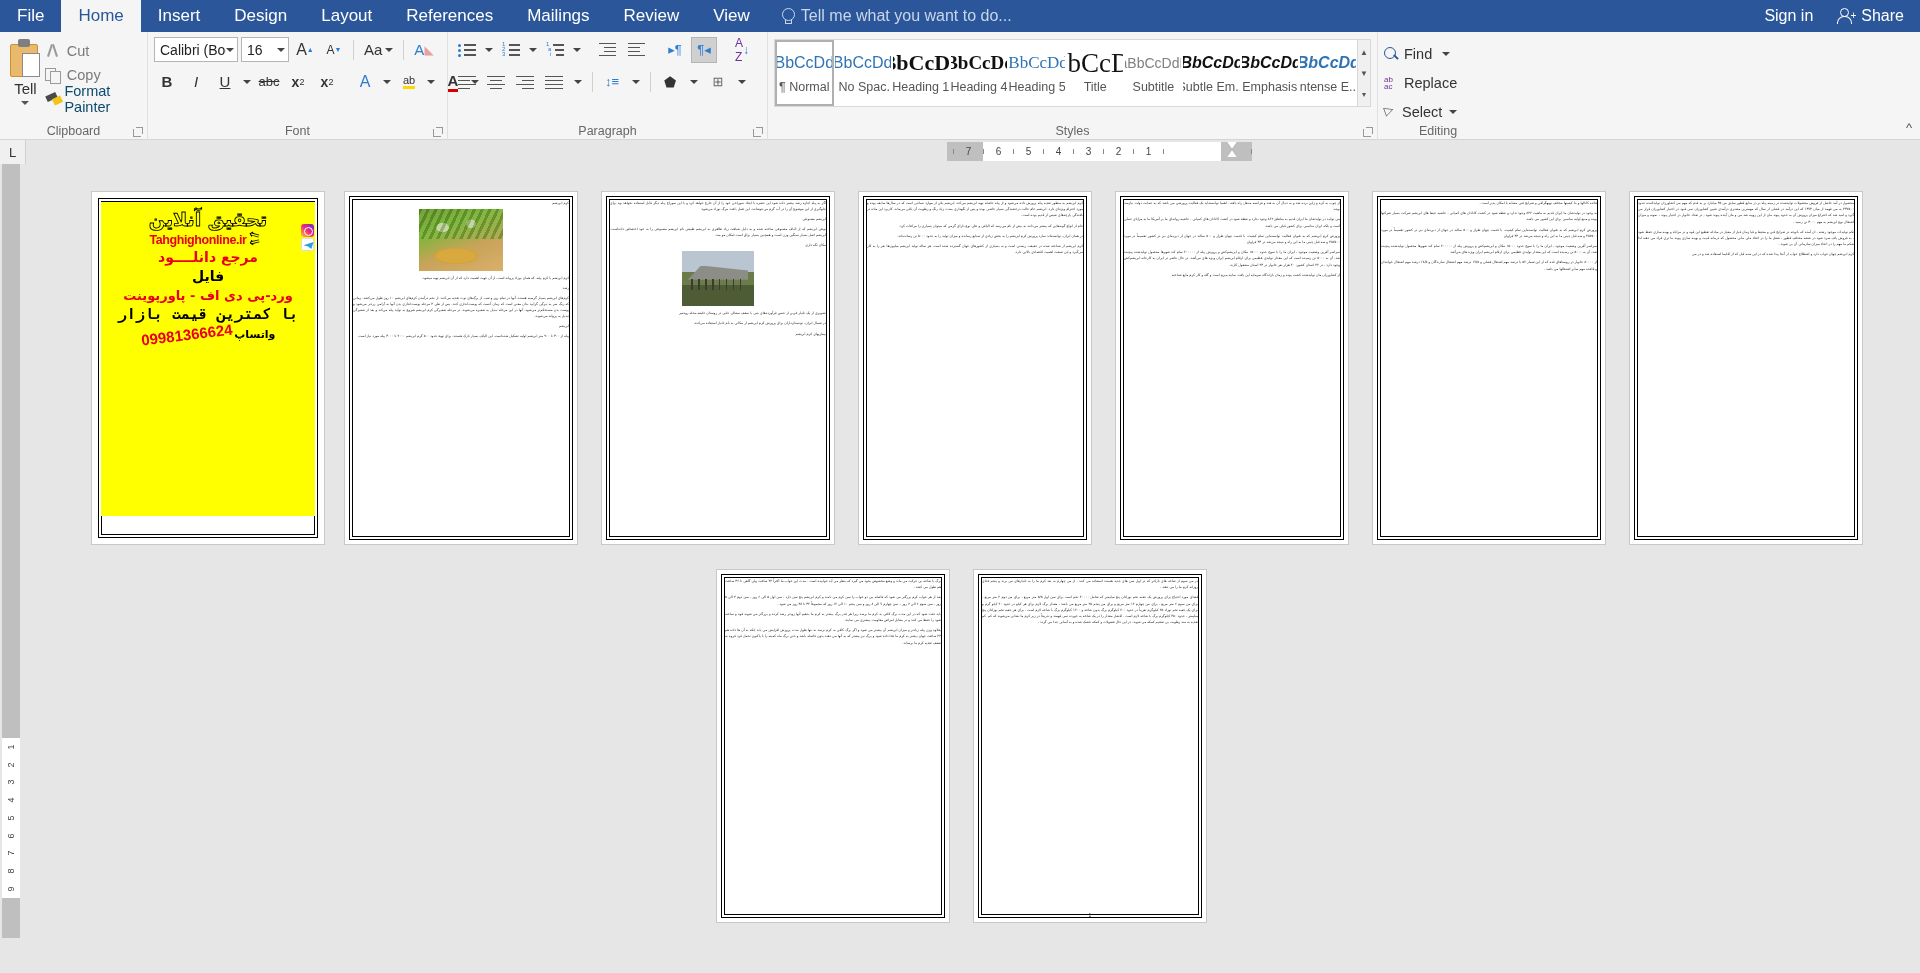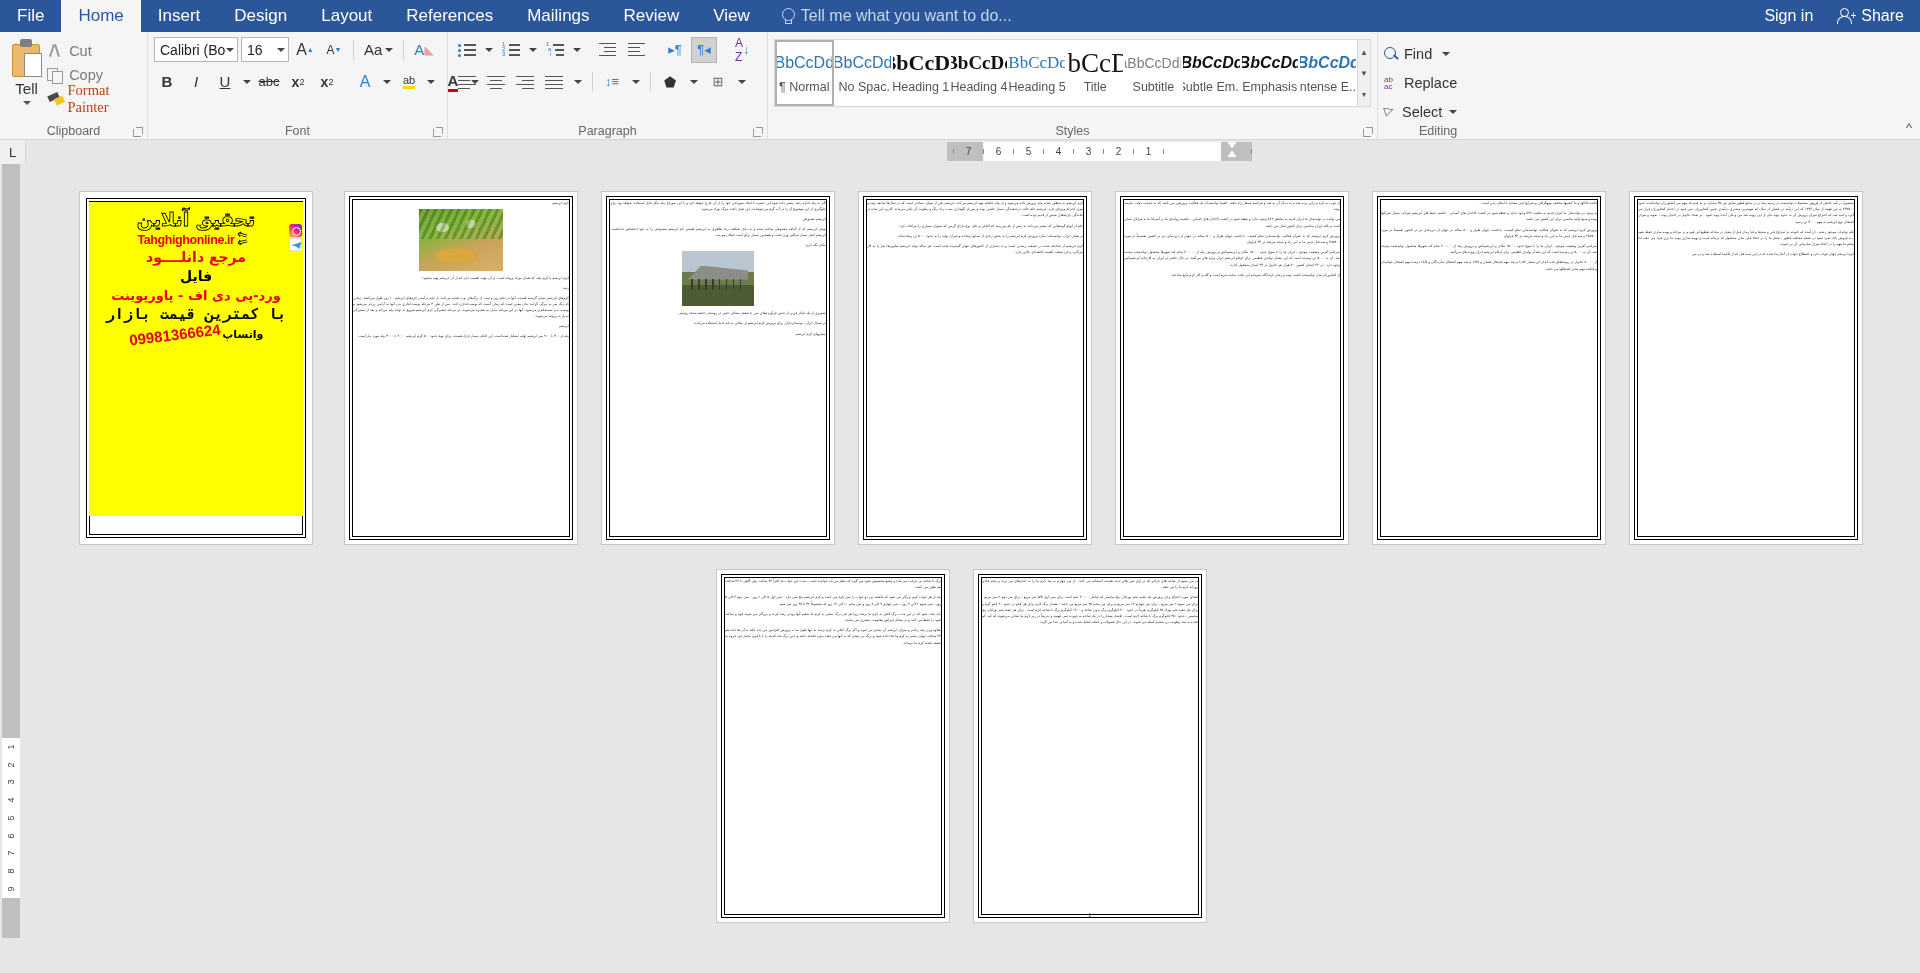--- a/index.html
+++ b/index.html
@@ -451,7 +451,7 @@
         <span class="copyicon"></span>
         <span>Copy</span>
       </div>
-      <div class="clip-item" style="color:#c2410c;font-family:Liberation Serif, serif;">
+      <div class="clip-item" style="color:#0c4a6e;">
         <span class="brushicon"></span>
         <span>Format Painter</span>
       </div>

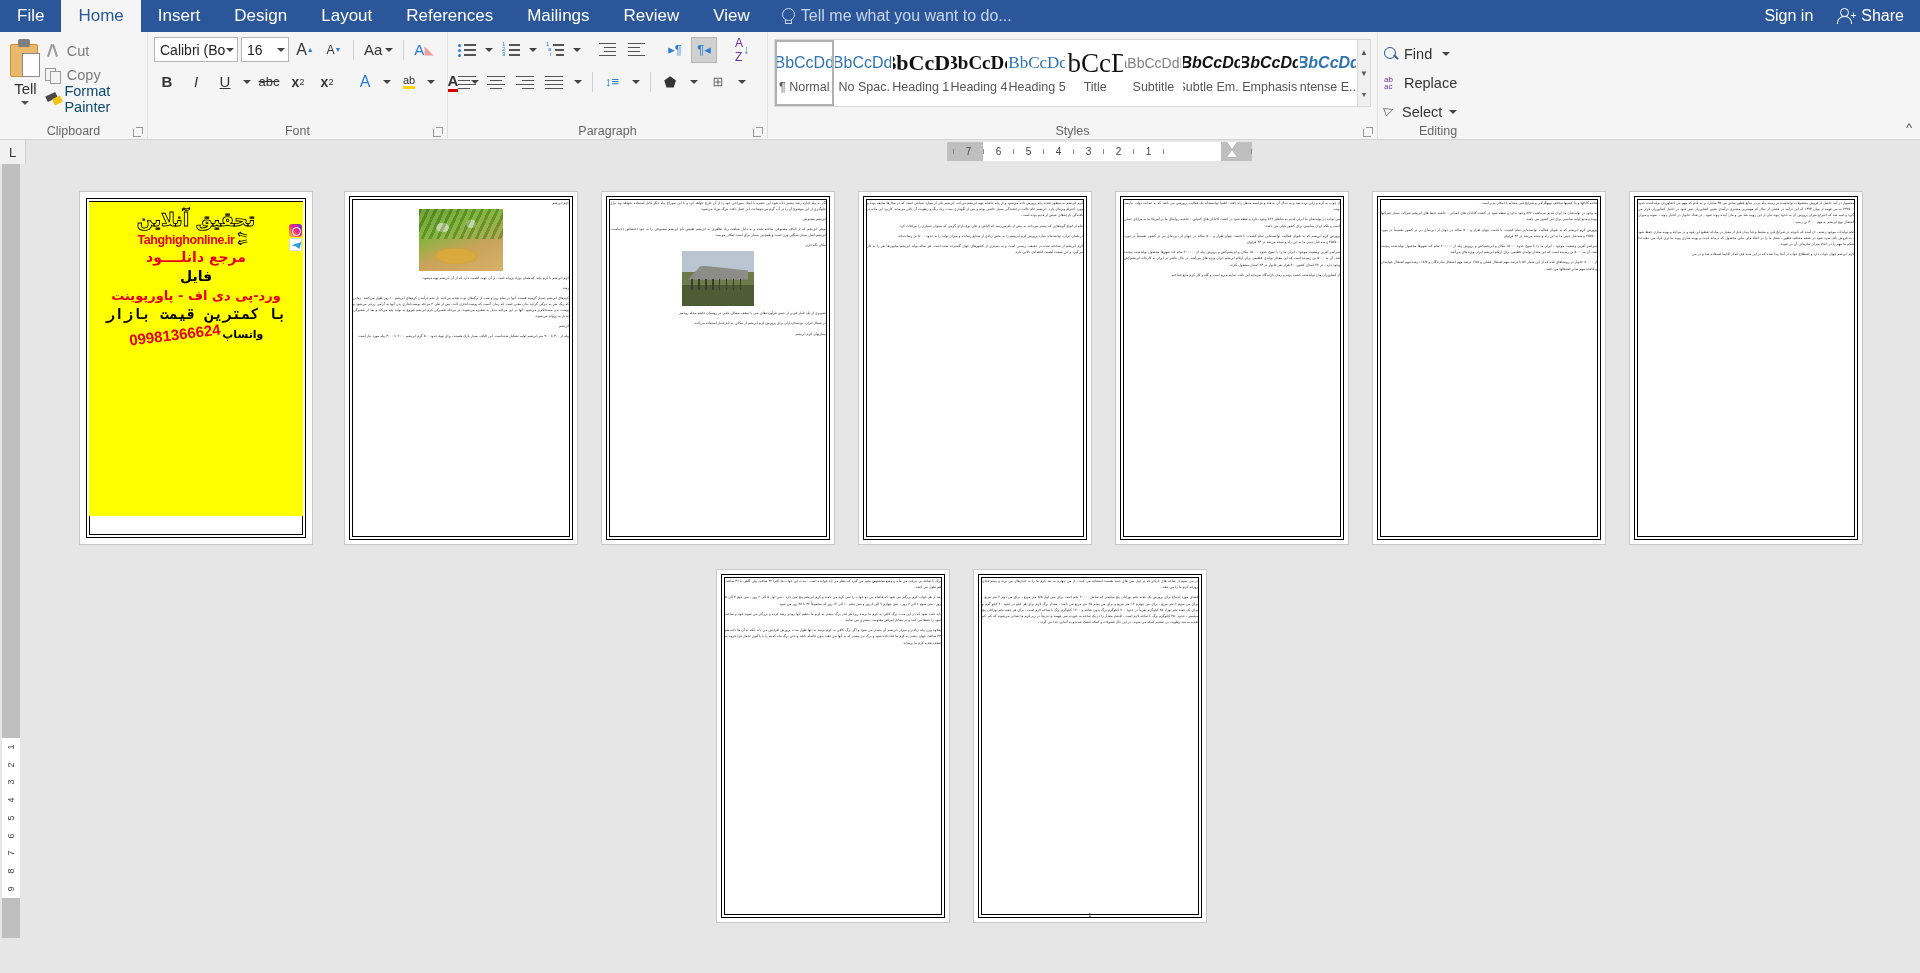--- a/index.html
+++ b/index.html
@@ -796,7 +796,7 @@
 
   <div class="pagescanvas">
 
-    <div class="page" style="left:80px; top:28px; width:232px; height:352px;">
+    <div class="page" style="left:92px; top:28px; width:232px; height:352px;">
       <div class="adpage-frame">
         <div class="adpage-frame2"></div>
       </div>

